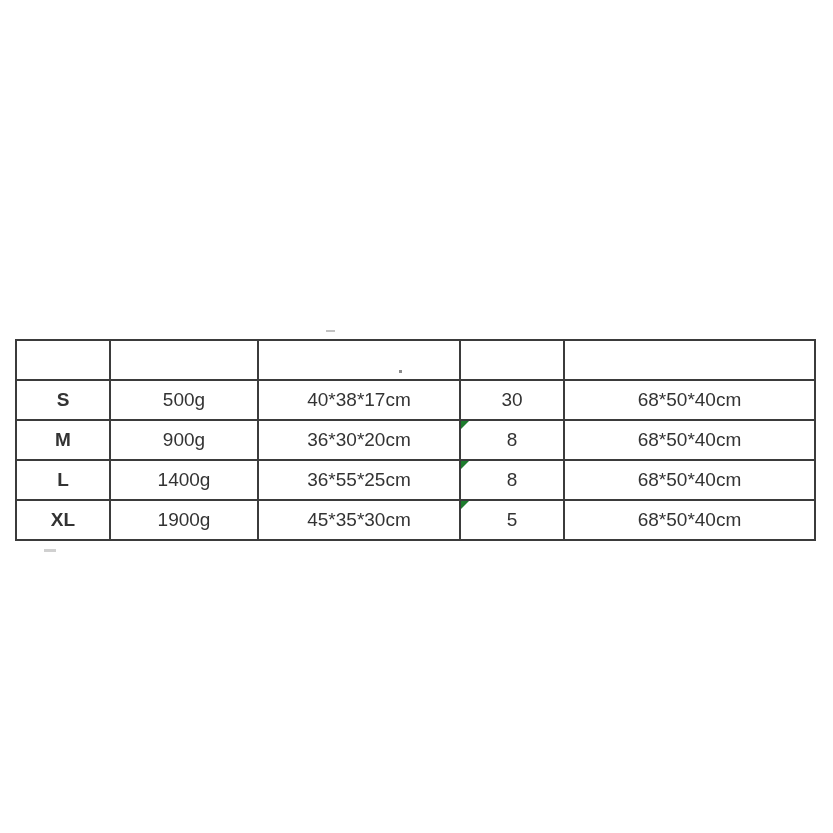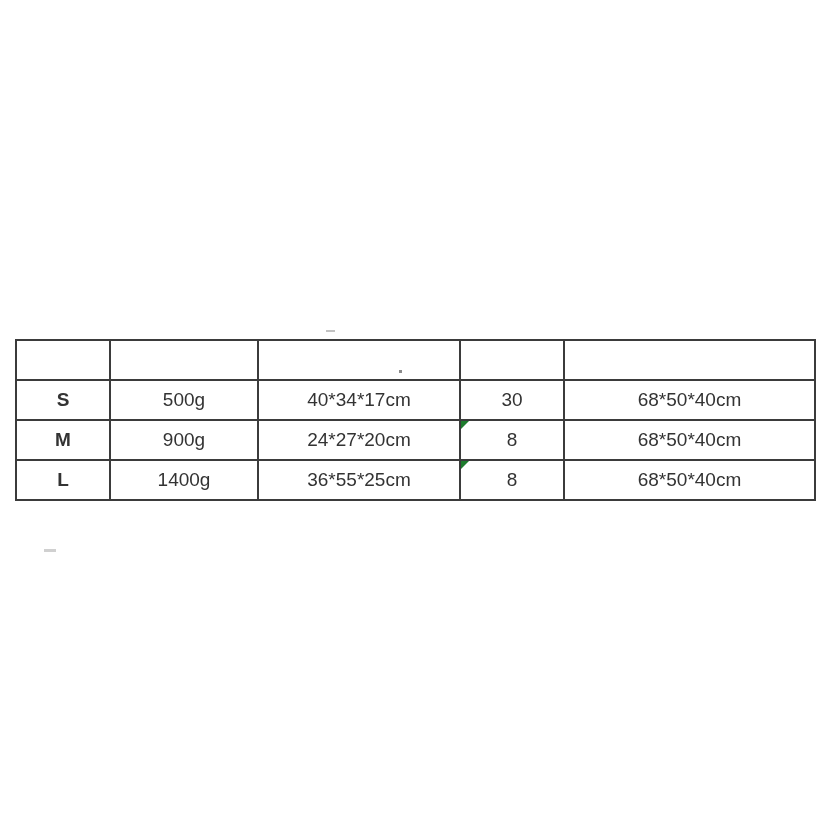--- a/index.html
+++ b/index.html
@@ -87,7 +87,7 @@
     <tr class="data-row">
       <td class="size-col">S</td>
       <td>500g</td>
-      <td>40*34*17cm</td>
+      <td>40*38*17cm</td>
       <td>30</td>
       <td>68*50*40cm</td>
     </tr>

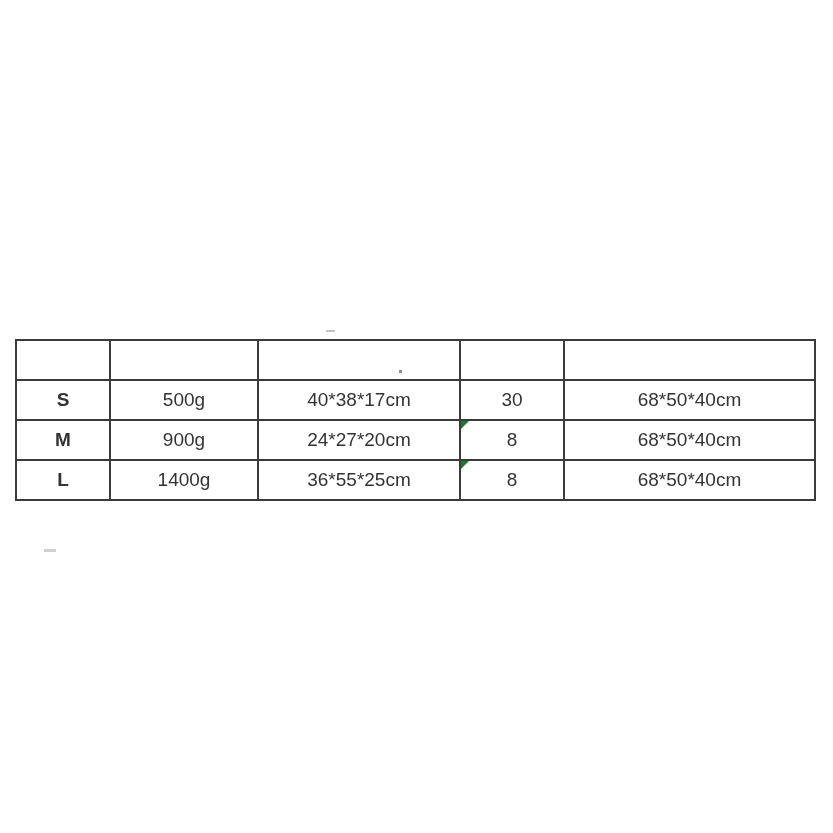--- a/index.html
+++ b/index.html
@@ -95,7 +95,7 @@
     <tr class="data-row">
       <td class="size-col">M</td>
       <td>900g</td>
-      <td>24*27*20cm</td>
+      <td>36*30*20cm</td>
       <td>
         <span class="corner-marker"></span>
         <span>8</span>

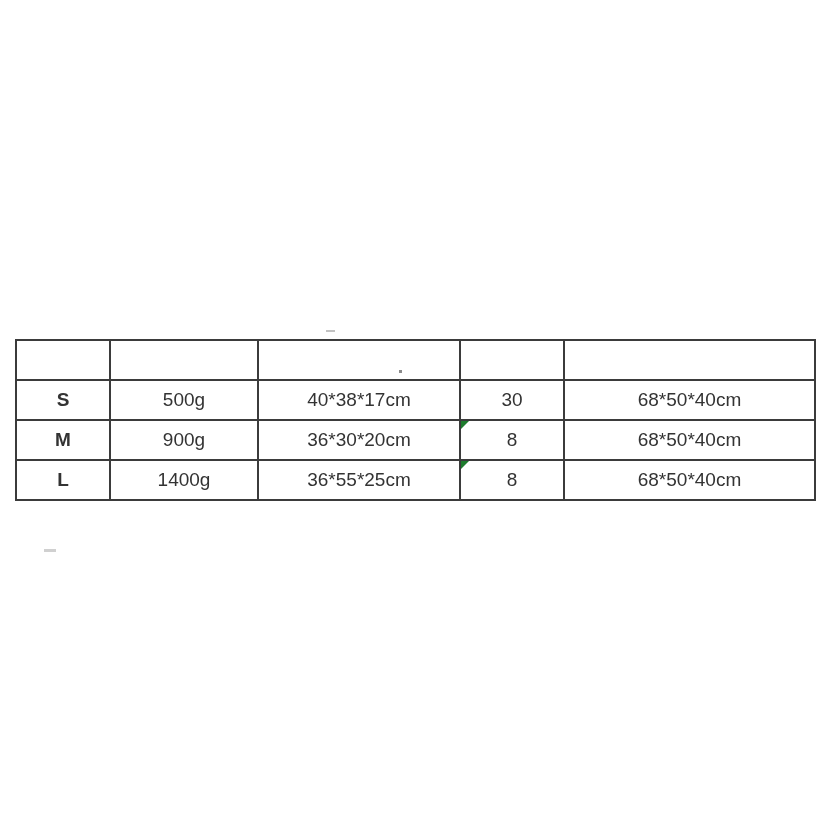--- a/index.html
+++ b/index.html
@@ -114,6 +114,16 @@
       <td>68*50*40cm</td>
     </tr>
 
+    <tr class="data-row">
+      <td class="size-col">XL</td>
+      <td>1900g</td>
+      <td>45*35*30cm</td>
+      <td>
+        <span class="corner-marker"></span>
+        <span>5</span>
+      </td>
+      <td>68*50*40cm</td>
+    </tr>
   </tbody>
 </table>
 

